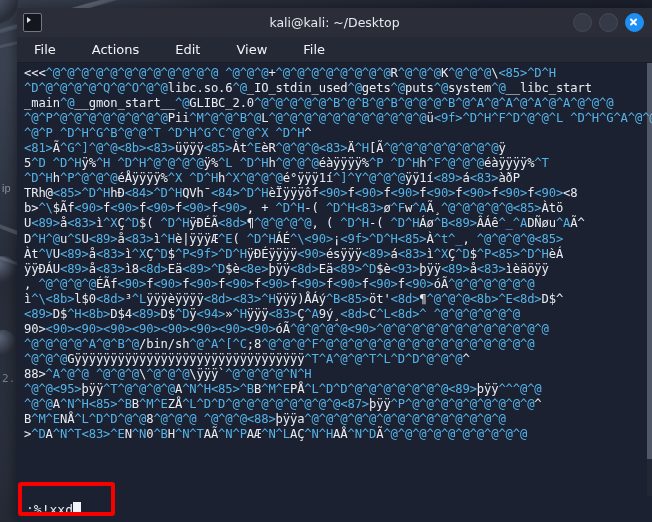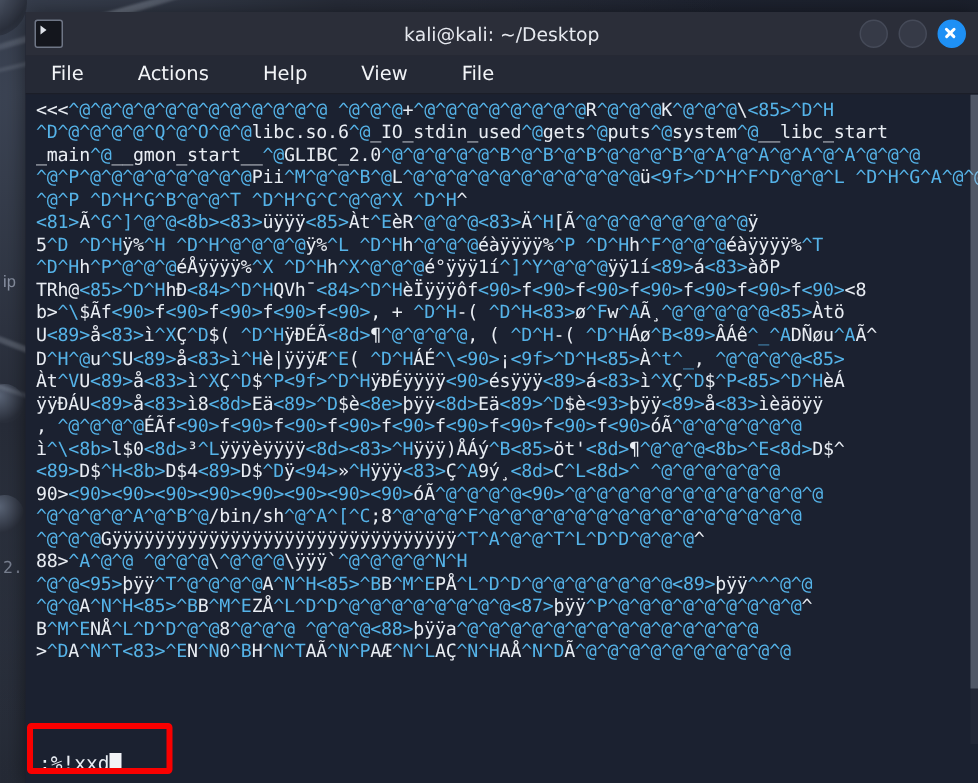--- a/index.html
+++ b/index.html
@@ -267,7 +267,7 @@
   <div id="menubar">
     <div class="menu-item">File</div>
     <div class="menu-item">Actions</div>
-    <div class="menu-item">Help</div>
+    <div class="menu-item">Edit</div>
     <div class="menu-item">View</div>
     <div class="menu-item">File</div>
   </div>

